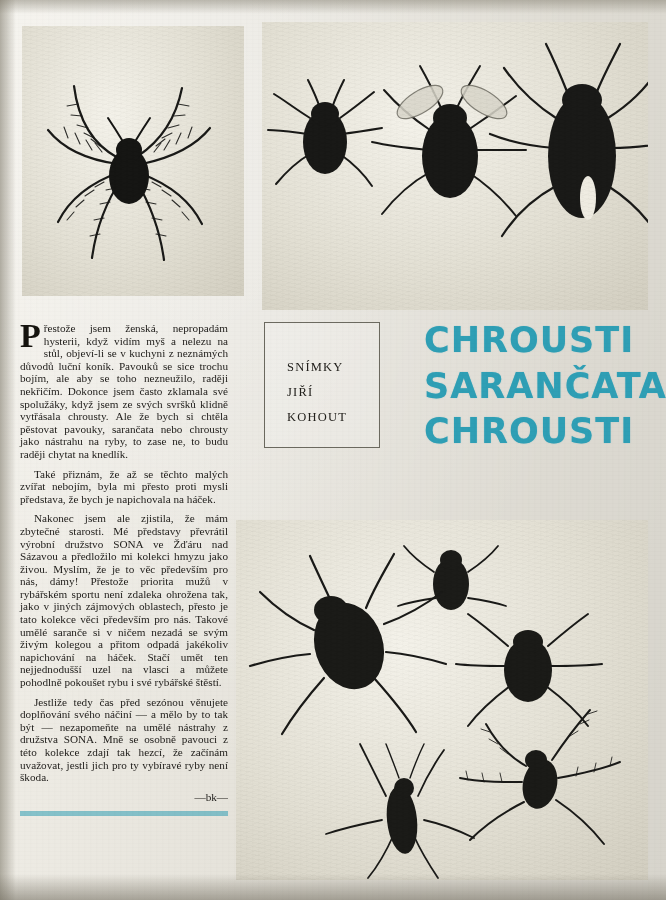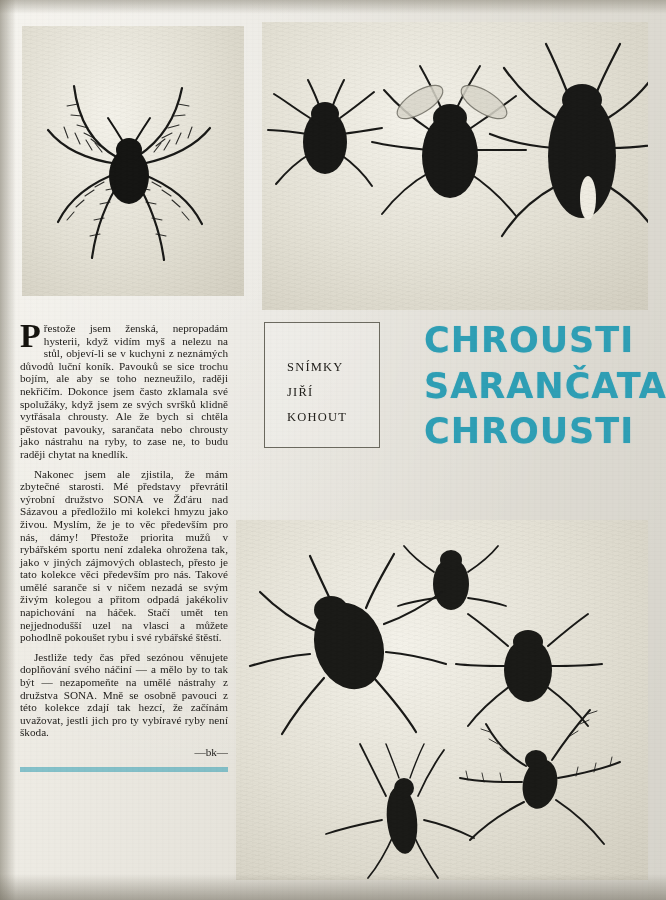--- a/index.html
+++ b/index.html
@@ -354,6 +354,7 @@
 
   <div class="col">
     <p class="first"><span class="dropcap">P</span><span>řestože jsem ženská, nepropadám hysterii, když vidím myš a nelezu na stůl, objeví-li se v kuchyni z neznámých důvodů luční koník. Pavouků se sice trochu bojím, ale aby se toho nezneužilo, raději nekřičím. Dokonce jsem často zklamala své spolužáky, když jsem ze svých svršků klidně vytřásala chrousty. Ale že bych si chtěla pěstovat pavouky, sarančata nebo chrousty jako nástrahu na ryby, to zase ne, to budu raději chytat na knedlík.</span></p>
+    <p>Také přiznám, že až se těchto malých zvířat nebojím, byla mi přesto proti mysli představa, že bych je napichovala na háček.</p>
     <p>Nakonec jsem ale zjistila, že mám zbytečné starosti. Mé představy převrátil výrobní družstvo SONA ve Žďáru nad Sázavou a předložilo mi kolekci hmyzu jako živou. Myslím, že je to věc především pro nás, dámy! Přestože priorita mužů v rybářském sportu není zdaleka ohrožena tak, jako v jiných zájmových oblastech, přesto je tato kolekce věci především pro nás. Takové umělé sarančе si v ničem nezadá se svým živým kolegou a přitom odpadá jakékoliv napichování na háček. Stačí umět ten nejjednodušší uzel na vlasci a můžete pohodlně pokoušet rybu i své rybářské štěstí.</p>
     <p>Jestliže tedy čas před sezónou věnujete doplňování svého náčiní — a mělo by to tak být — nezapomeňte na umělé nástrahy z družstva SONA. Mně se osobně pavouci z této kolekce zdají tak hezcí, že začínám uvažovat, jestli jich pro ty vybíravé ryby není škoda.</p>
     <span class="sig">—bk—</span>

